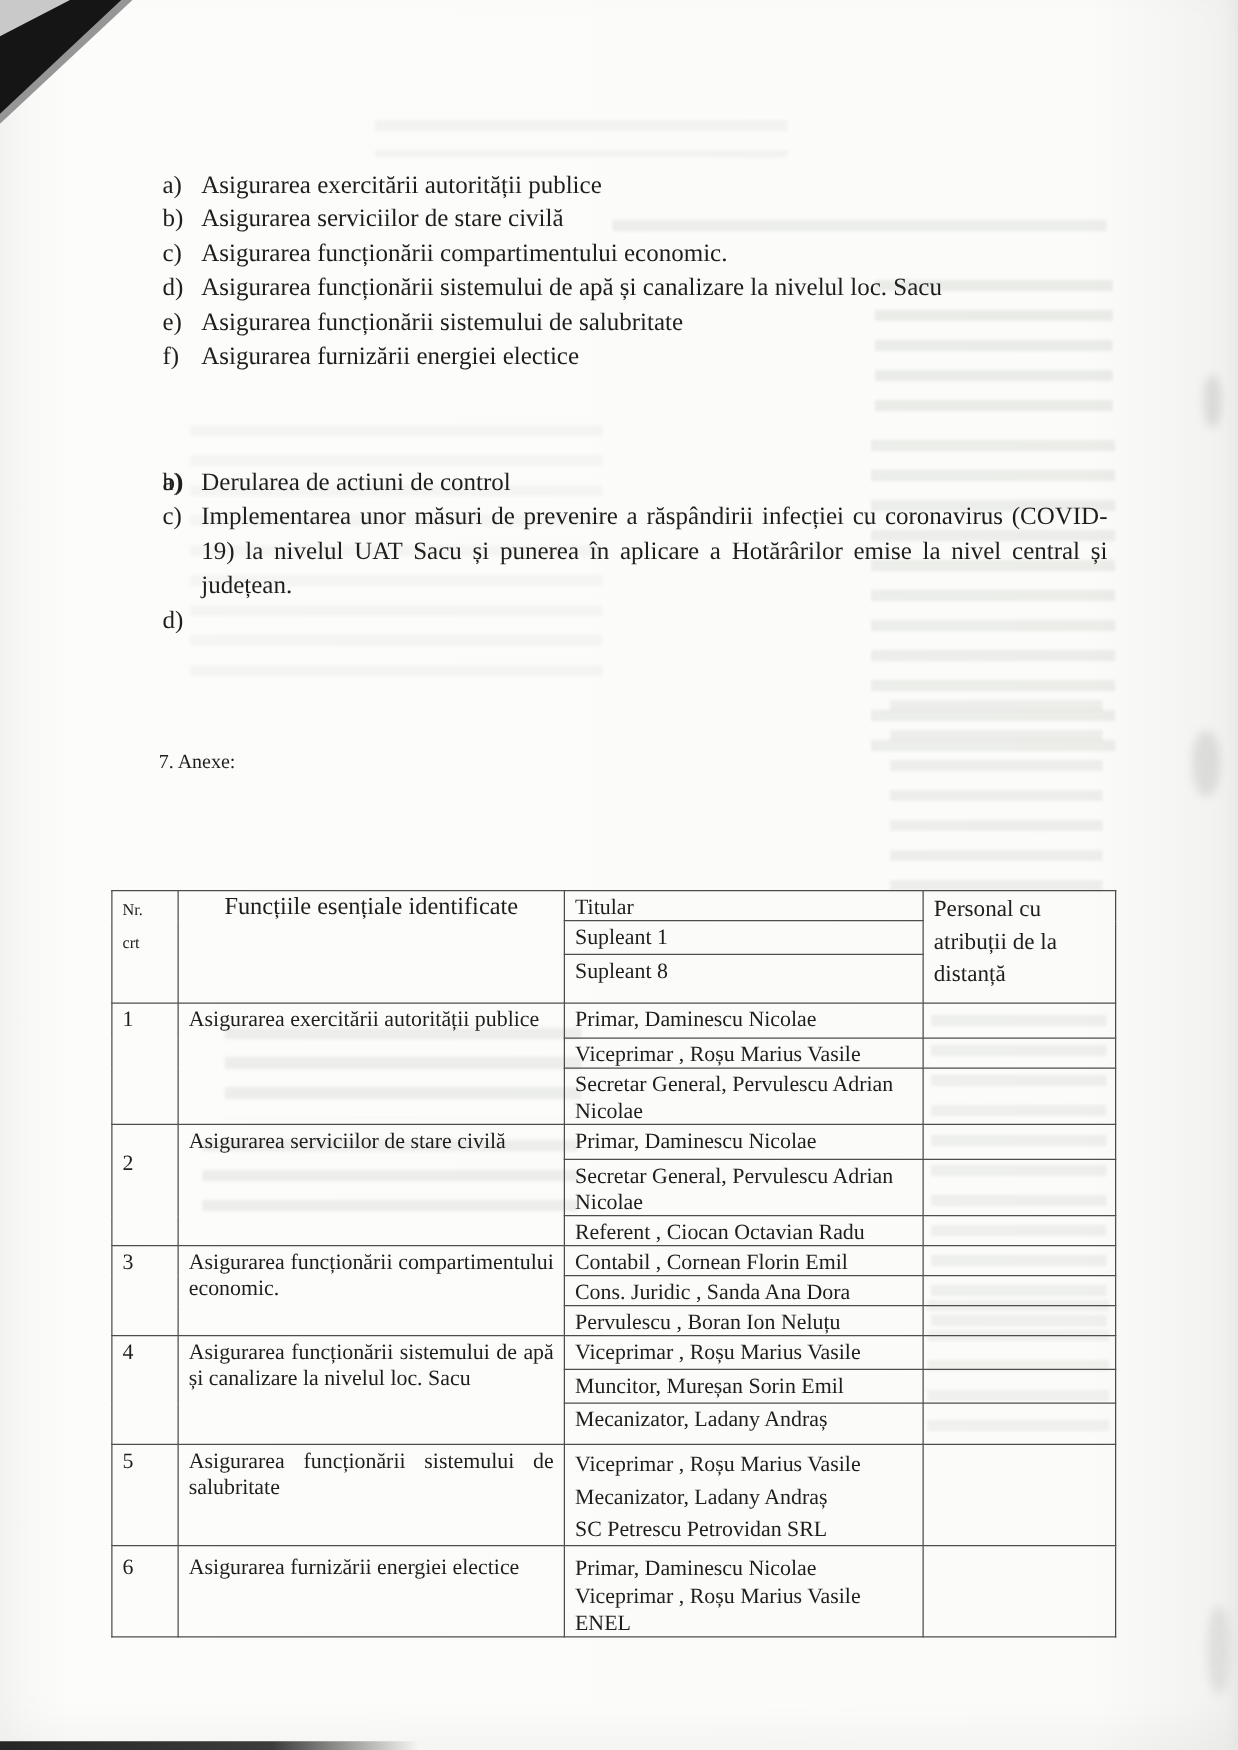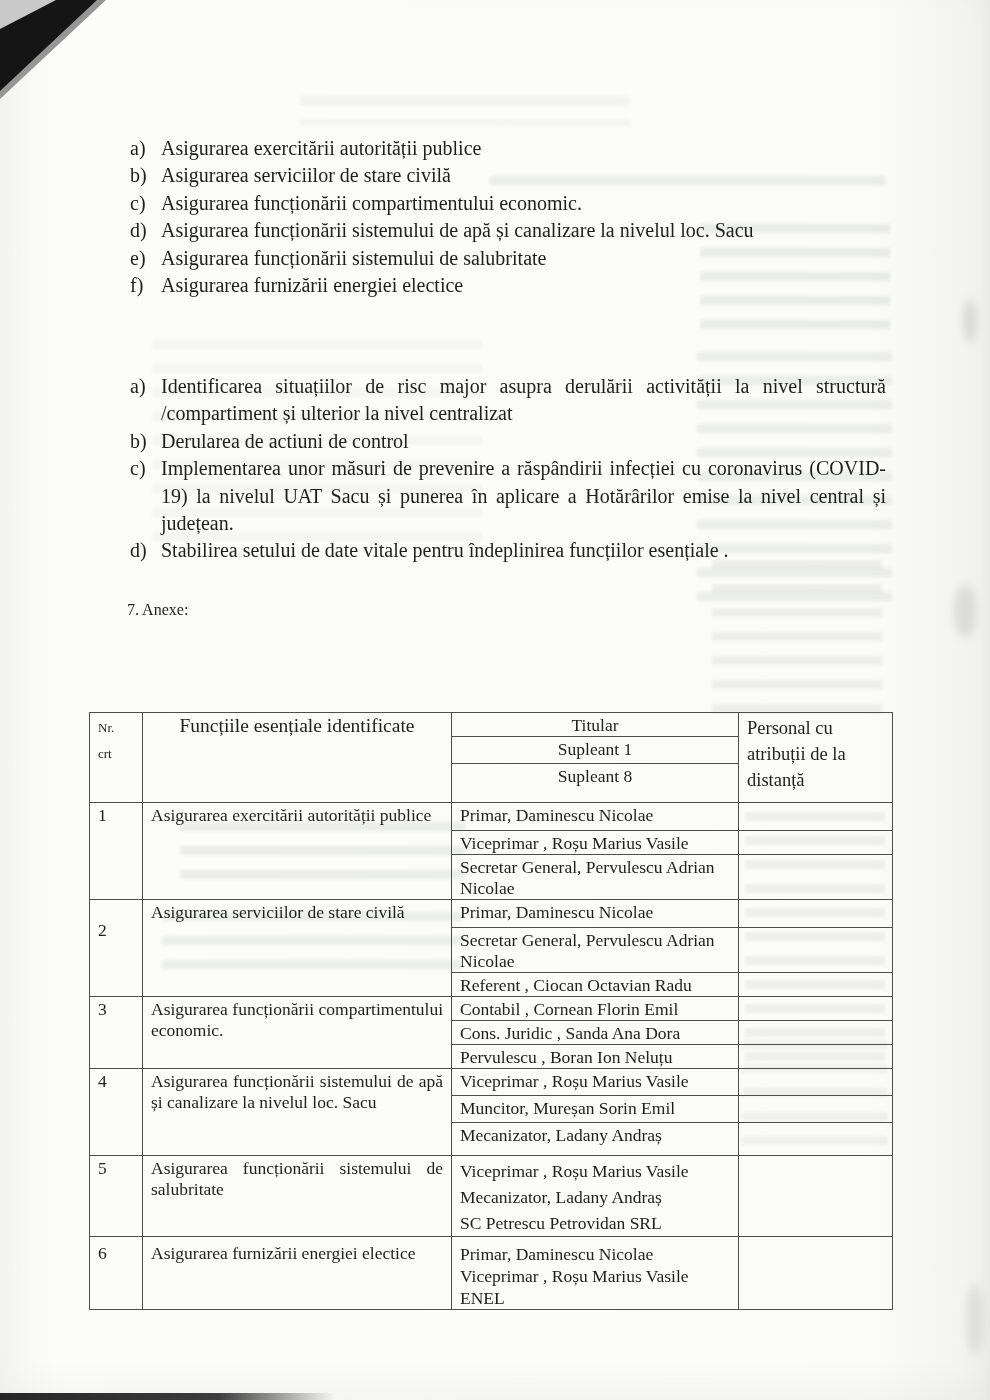--- a/index.html
+++ b/index.html
@@ -85,7 +85,7 @@
 
 
   <div class="doc-list just" style="top:373px;left:130px;width:756px">
-    <div class="li"><span class="lbl">a)</span><span>Identificarea situațiilor de risc major asupra derulării activității la nivel structură /compartiment și ulterior la nivel centralizat</span></div>
+    <div class="li"><span class="lbl">a)</span></div>
     <div class="li"><span class="lbl">b)</span><span>Derularea de actiuni de control</span></div>
     <div class="li"><span class="lbl">c)</span><span>Implementarea unor măsuri de prevenire a răspândirii infecției cu coronavirus (COVID-19) la nivelul UAT Sacu și punerea în aplicare a Hotărârilor emise la nivel central și județean.</span></div>
     <div class="li"><span class="lbl">d)</span><span>Stabilirea setului de date vitale pentru îndeplinirea funcțiilor esențiale .</span></div>

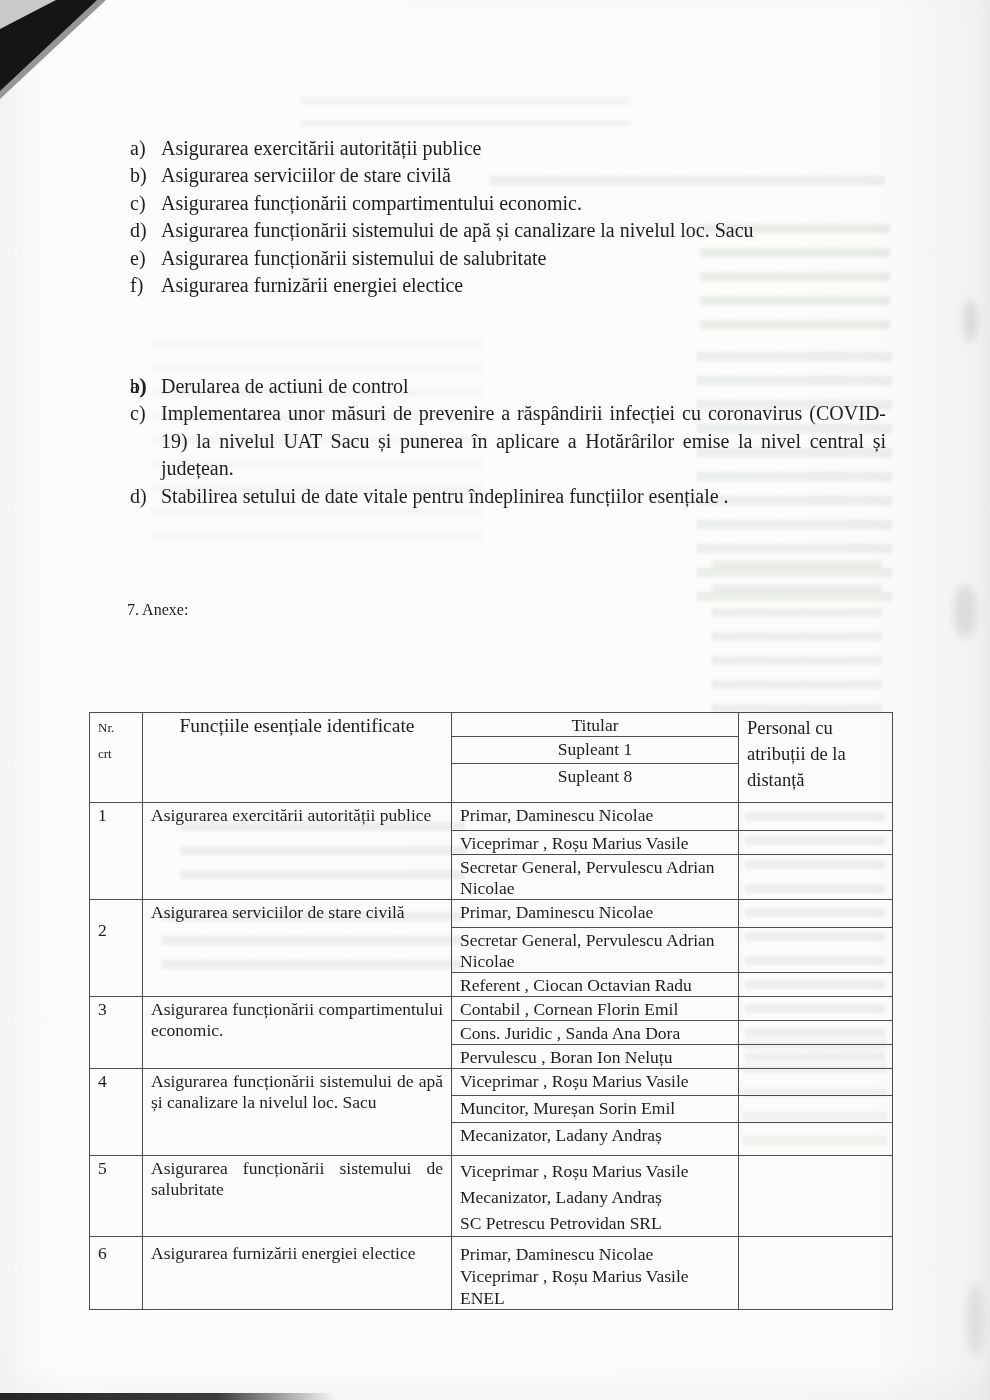--- a/index.html
+++ b/index.html
@@ -88,7 +88,7 @@
     <div class="li"><span class="lbl">a)</span></div>
     <div class="li"><span class="lbl">b)</span><span>Derularea de actiuni de control</span></div>
     <div class="li"><span class="lbl">c)</span><span>Implementarea unor măsuri de prevenire a răspândirii infecției cu coronavirus (COVID-19) la nivelul UAT Sacu și punerea în aplicare a Hotărârilor emise la nivel central și județean.</span></div>
-    <div class="li"><span class="lbl">d)</span><span>Stabilirea setului de date vitale pentru îndeplinirea funcțiilor esențiale .</span></div>
+    <div class="li"><span class="lbl">d)</span></div>
   </div>
 
   <div class="plain-line" style="top:601px;left:127px">7. Anexe:</div>

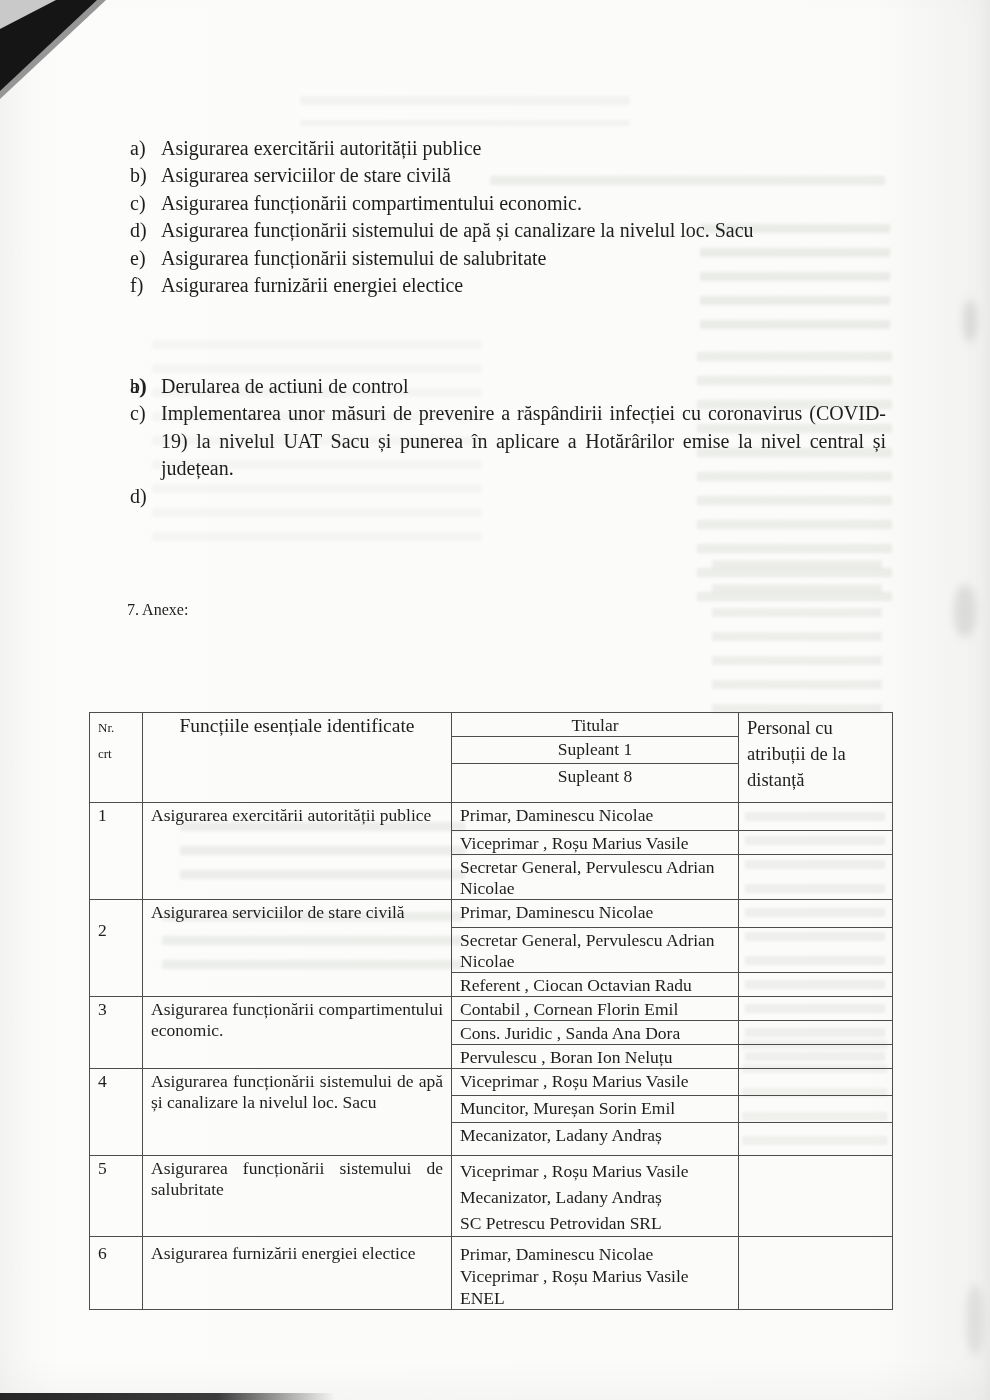--- a/index.html
+++ b/index.html
@@ -38,7 +38,7 @@
     overflow:hidden; }
   td.cell-nr { padding-left:11px; }
   td.cell-fn { text-align:justify; padding-right:6px; }
-  td.cell-hd { text-align:center; }
+  td.cell-hd { text-align:left; }
   td.cell-personal-hd { text-align:left; vertical-align:middle; font-size:18.5px; line-height:26px; }
   td.cell-fn-hd { text-align:center; font-size:19.5px; padding-top:4px; }
   td.cell-nr-hd { font-size:13px; line-height:26px; padding-top:4px; }

